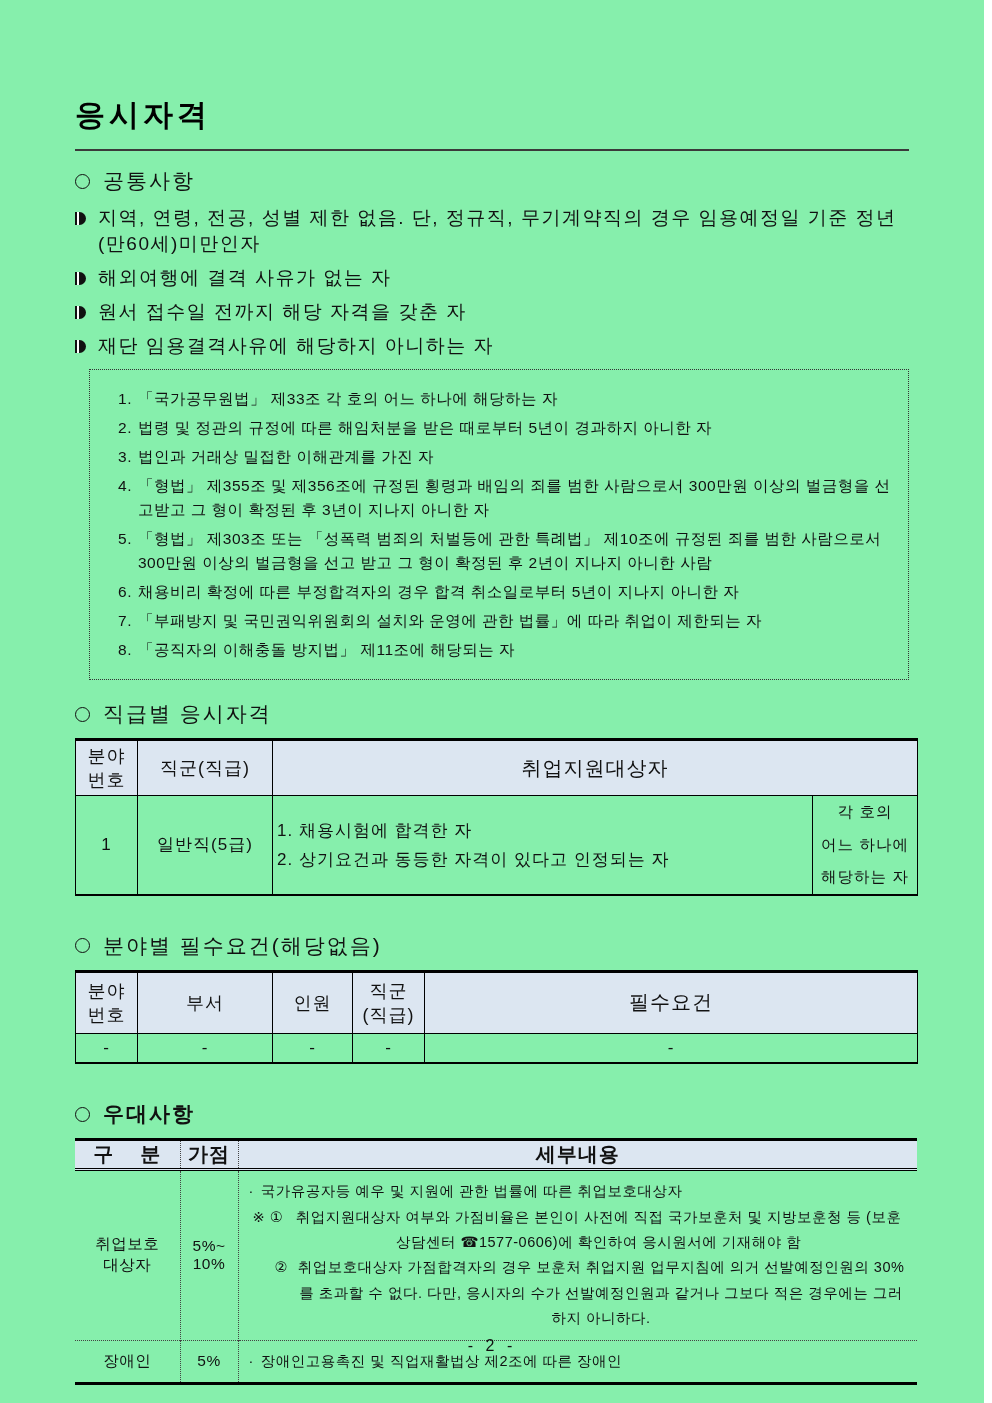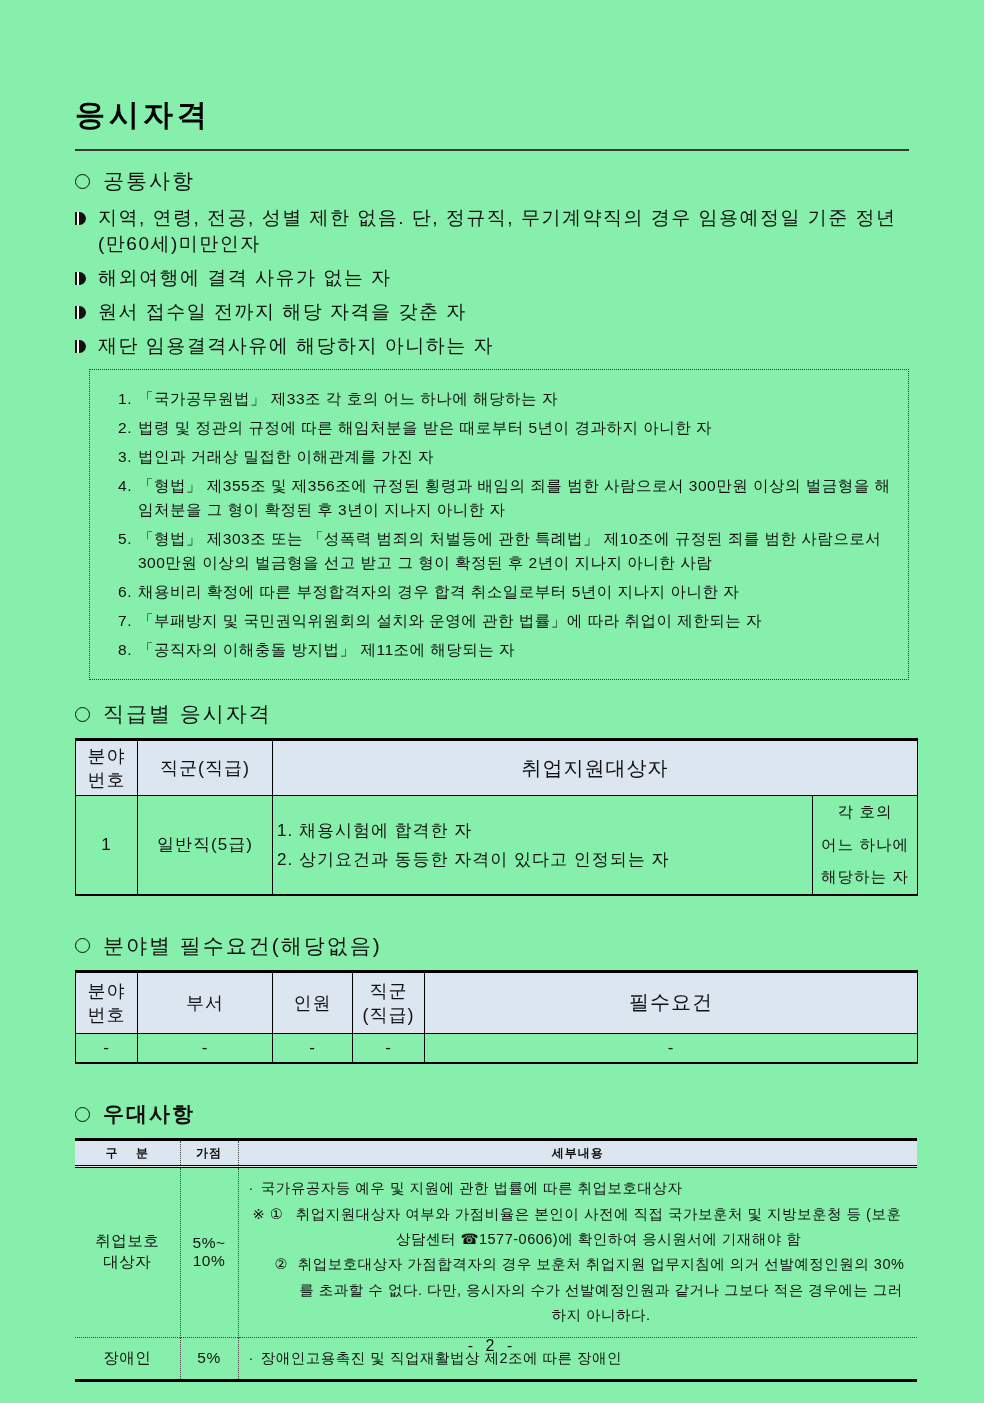--- a/index.html
+++ b/index.html
@@ -107,7 +107,7 @@
     </div>
     <div class="dq-item">
       <span class="dq-no">4.</span>
-      <span class="dq-text">「형법」 제355조 및 제356조에 규정된 횡령과 배임의 죄를 범한 사람으로서 300만원 이상의 벌금형을 해임처분을 그 형이 확정된 후 3년이 지나지 아니한 자</span>
+      <span class="dq-text">「형법」 제355조 및 제356조에 규정된 횡령과 배임의 죄를 범한 사람으로서 300만원 이상의 벌금형을 선고받고 그 형이 확정된 후 3년이 지나지 아니한 자</span>
     </div>
     <div class="dq-item">
       <span class="dq-no">5.</span>

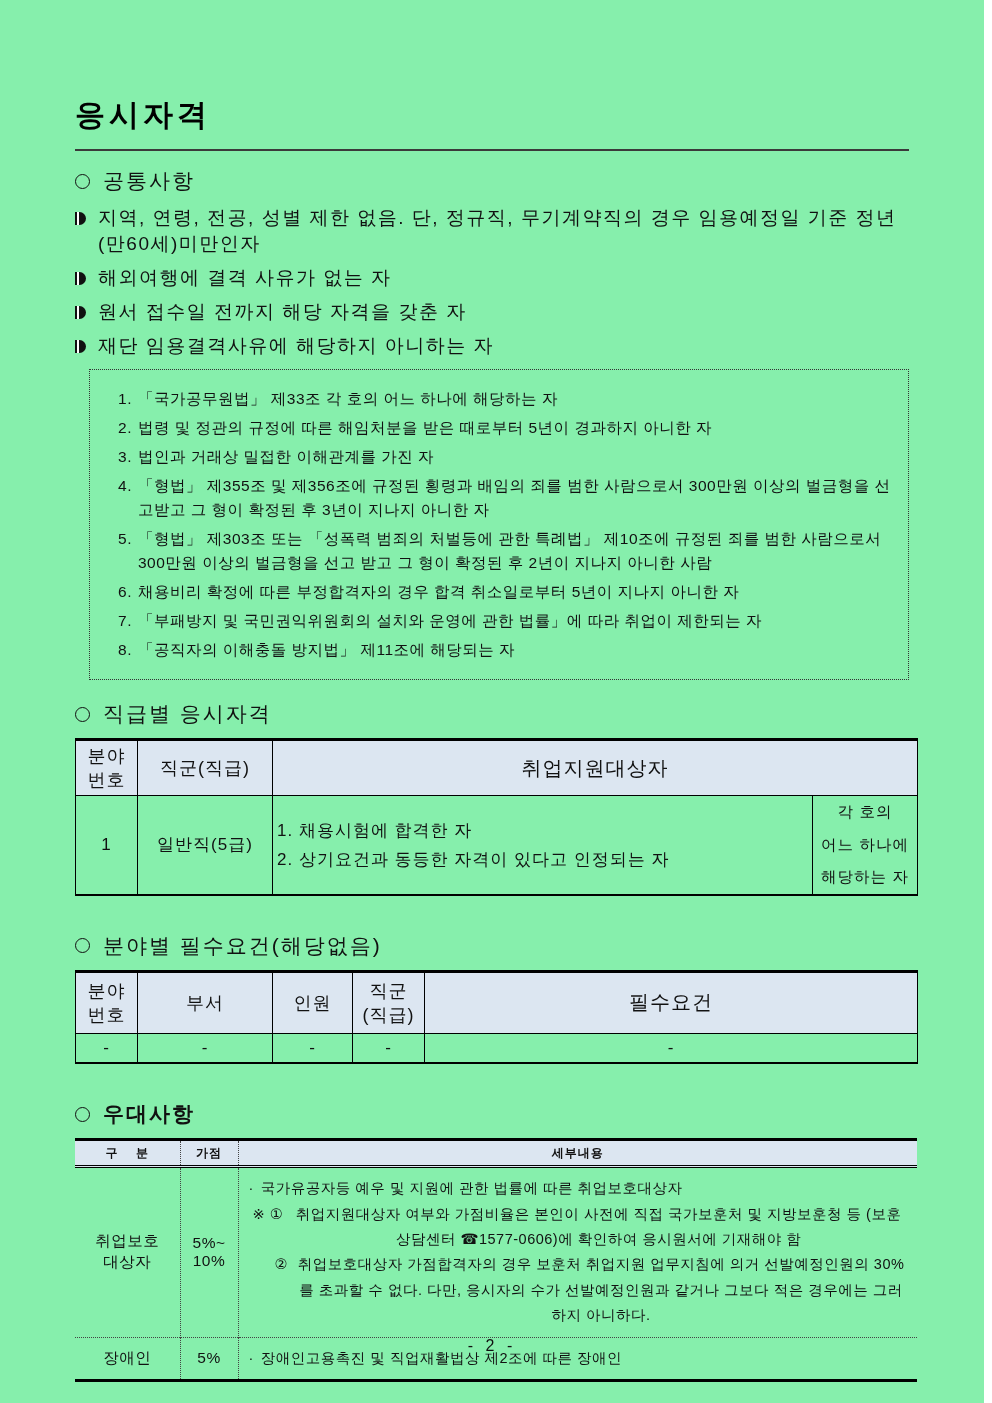--- a/index.html
+++ b/index.html
@@ -44,7 +44,7 @@
 
   
   table.pref { width:842px; border-collapse:collapse; border-top:3.5px solid #000; border-bottom:3px solid #000; table-layout:fixed; }
-  table.pref th { background:#dce6f1; border-bottom:3px double #000; font-size:12px; font-weight:bold; letter-spacing:1px; height:27px; text-align:center; vertical-align:middle; color:#111; }
+  table.pref th { background:#dce6f1; border-bottom:3px double #000; font-size:20px; font-weight:bold; letter-spacing:1px; height:27px; text-align:center; vertical-align:middle; color:#111; }
   table.pref td { font-size:15.5px; letter-spacing:0.5px; text-align:center; vertical-align:middle; color:#111; }
   table.pref th + th, table.pref td + td { border-left:1.5px dotted #444; }
   table.pref tr.r2 td { border-top:1.5px dotted #444; }

